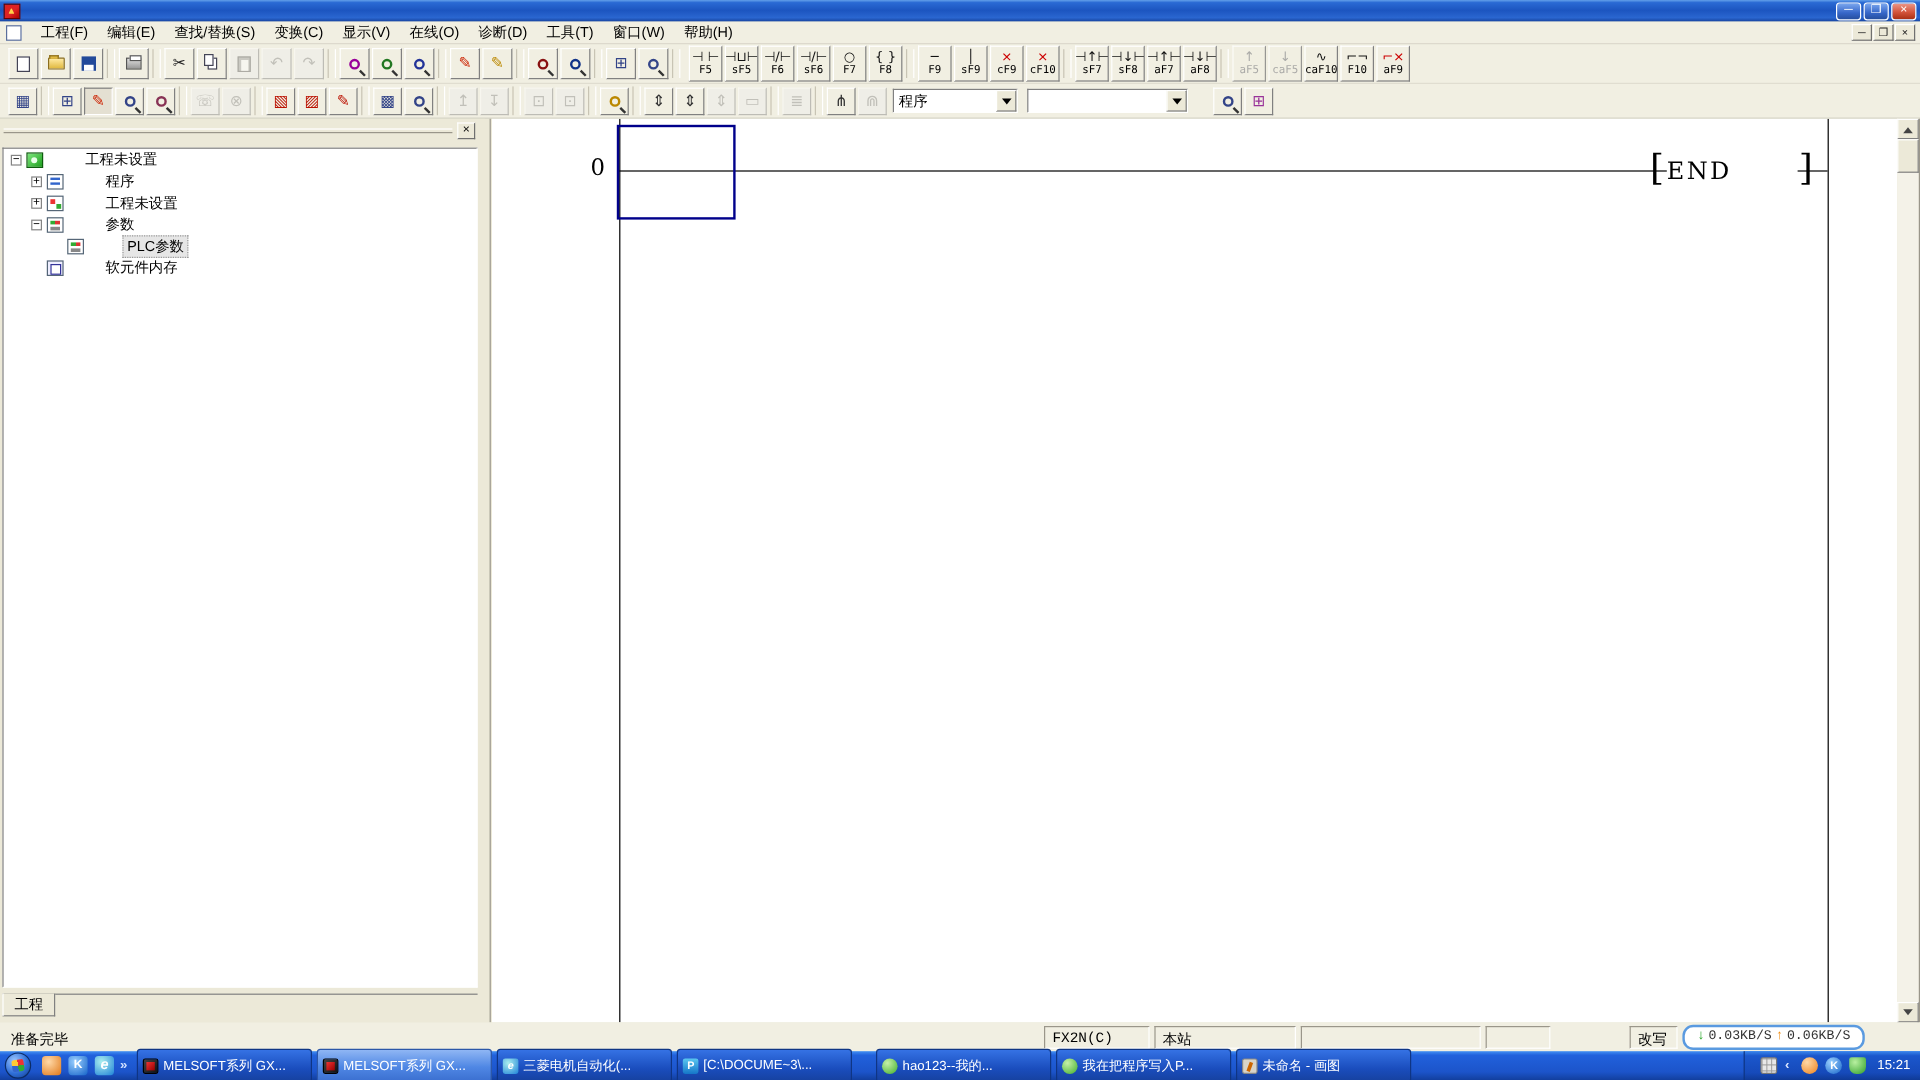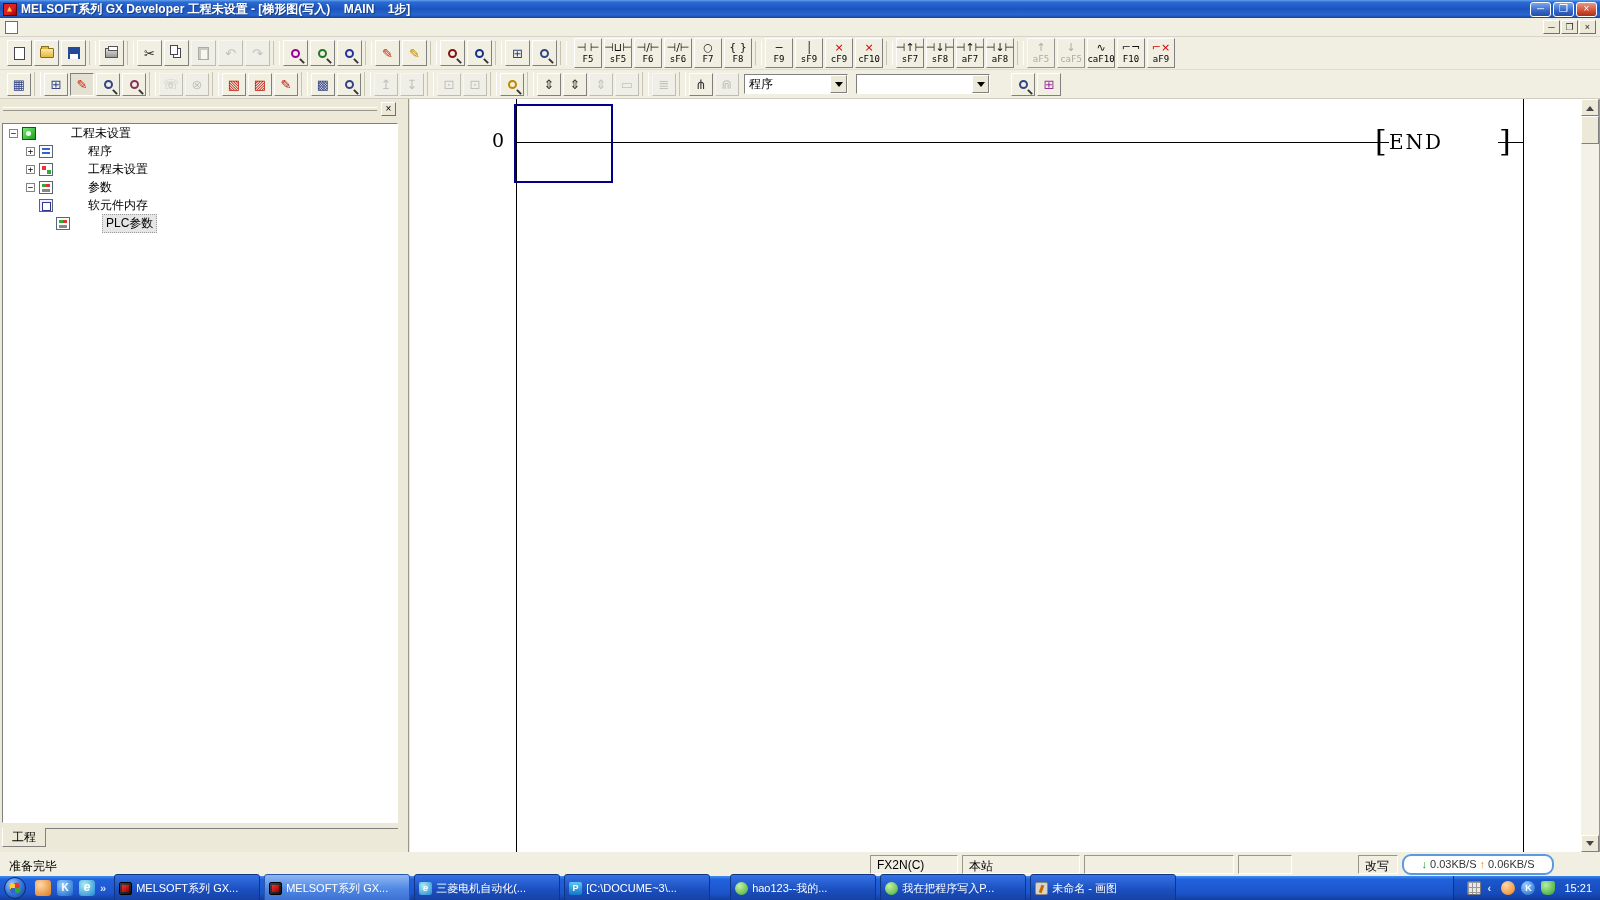--- a/index.html
+++ b/index.html
@@ -184,7 +184,6 @@
 
   <div id="titlebar">
     <div class="appicon"></div>
-    <span id="titletext">MELSOFT系列 GX Developer 工程未设置 - [梯形图(写入)    MAIN    1步]</span>
     <div id="wincontrols">
       <div class="wbtn">─</div>
       <div class="wbtn">❐</div>

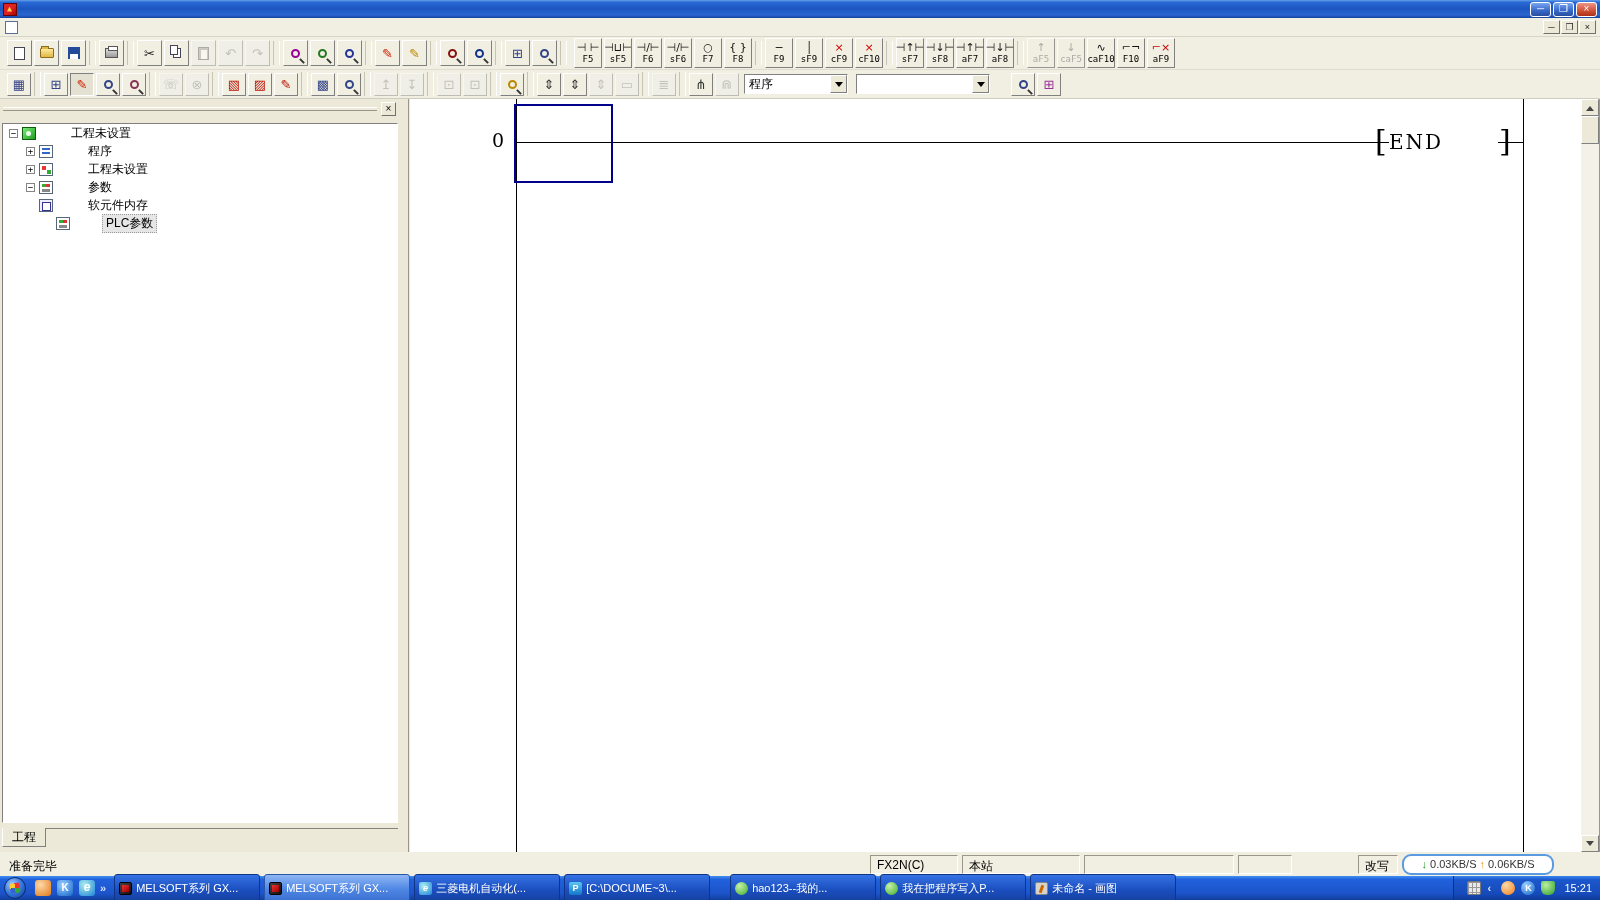--- a/index.html
+++ b/index.html
@@ -193,6 +193,18 @@
 
   <div id="menubar">
     <div class="mdi-doc-icon"></div>
+    <div id="menuitems" style="display:flex;">
+        <span class="menu-item">工程(F)</span>
+        <span class="menu-item">编辑(E)</span>
+        <span class="menu-item">查找/替换(S)</span>
+        <span class="menu-item">变换(C)</span>
+        <span class="menu-item">显示(V)</span>
+        <span class="menu-item">在线(O)</span>
+        <span class="menu-item">诊断(D)</span>
+        <span class="menu-item">工具(T)</span>
+        <span class="menu-item">窗口(W)</span>
+        <span class="menu-item">帮助(H)</span>
+      </div>
     <div id="mdicontrols">
       <div class="mdibtn">─</div>
       <div class="mdibtn">❐</div>

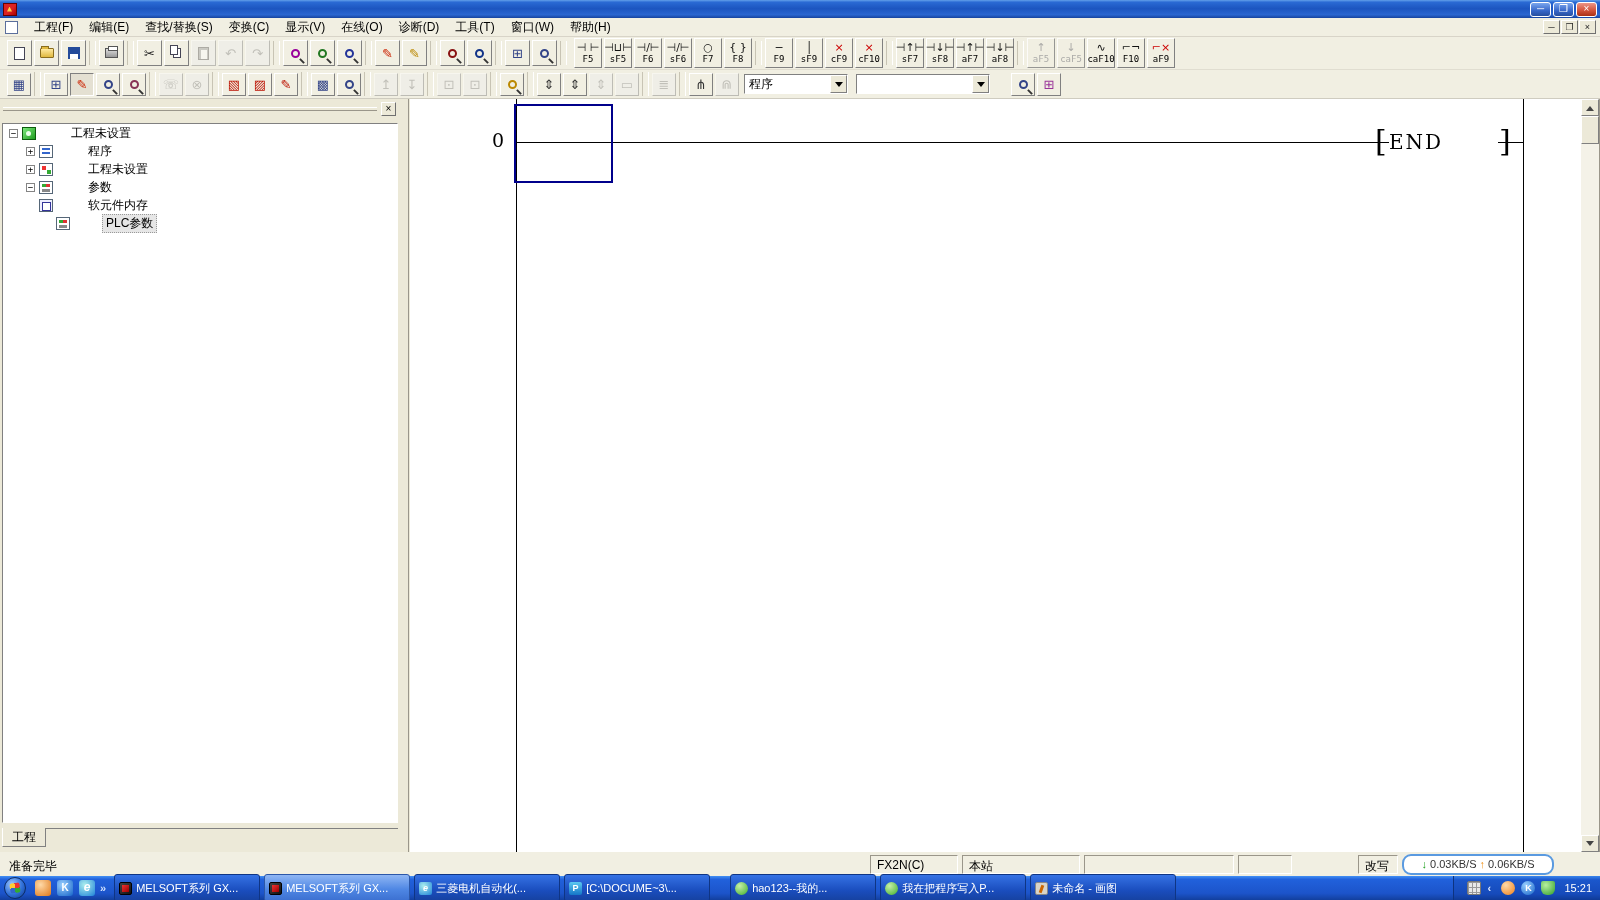--- a/index.html
+++ b/index.html
@@ -488,15 +488,15 @@
             <span class="ti ti-param"></span>
             <span class="tlabel">参数</span>
           </div>
+          <div class="trow sel" style="padding-left: 40px;">
+            <span class="exp-sp"></span>
+            <span class="ti ti-plcparam"></span>
+            <span class="tlabel">PLC参数</span>
+          </div>
           <div class="trow" style="padding-left: 23px;">
             <span class="exp-sp"></span>
             <span class="ti ti-memory"></span>
             <span class="tlabel">软元件内存</span>
-          </div>
-          <div class="trow sel" style="padding-left: 40px;">
-            <span class="exp-sp"></span>
-            <span class="ti ti-plcparam"></span>
-            <span class="tlabel">PLC参数</span>
           </div>
         </div>
       <div id="tabline"></div>

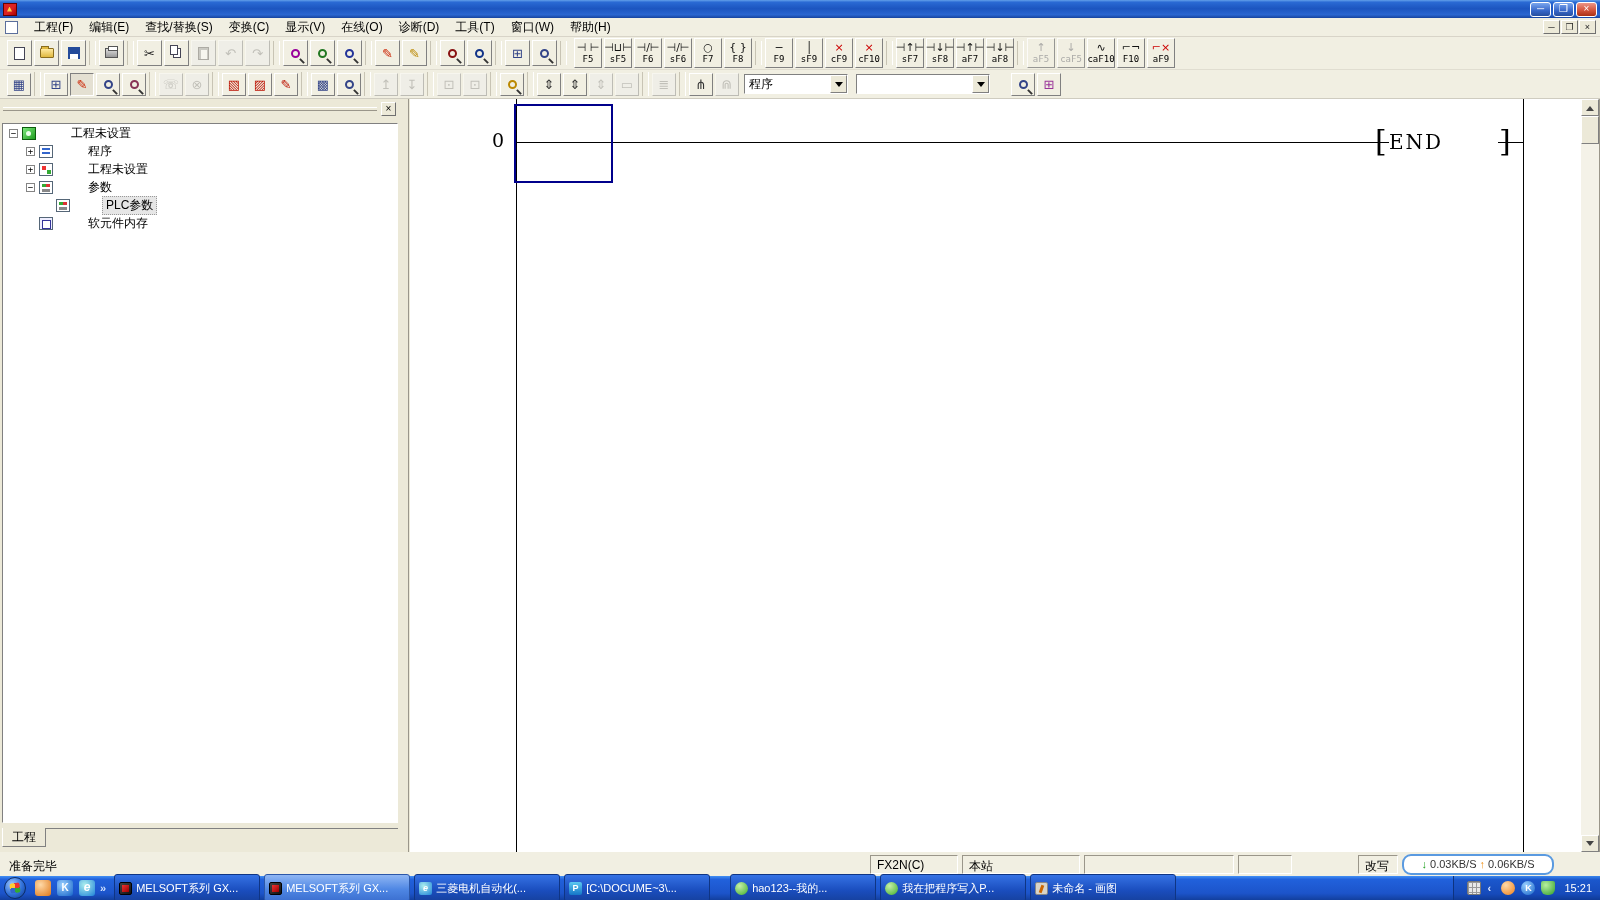--- a/index.html
+++ b/index.html
@@ -130,7 +130,7 @@
 
   
   #statusbar { position:absolute; left:0; top:852px; width:1600px; height:24px; background:#f1efe2;
-    display:flex; align-items:center; padding:0 2px; gap:4px; }
+    display:flex; align-items:center; padding:0 2px; gap:4px;font-family:Liberation Mono, monospace; }
   .sseg { height:19px; border:1px solid; border-color:#9a968a #fff #fff #9a968a; padding:2px 6px 0 6px;
     font-size:12px; white-space:nowrap; overflow:hidden; }
   #seg-msg { flex:1; border-color:transparent; }

